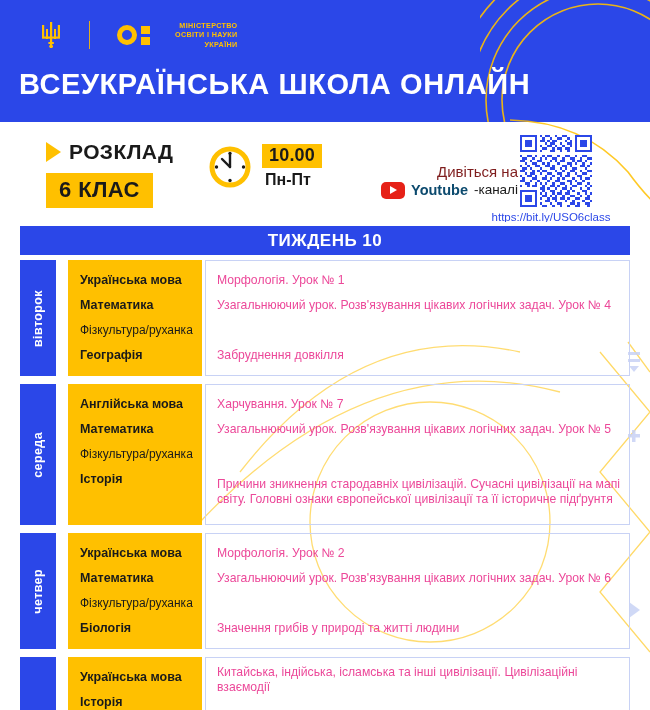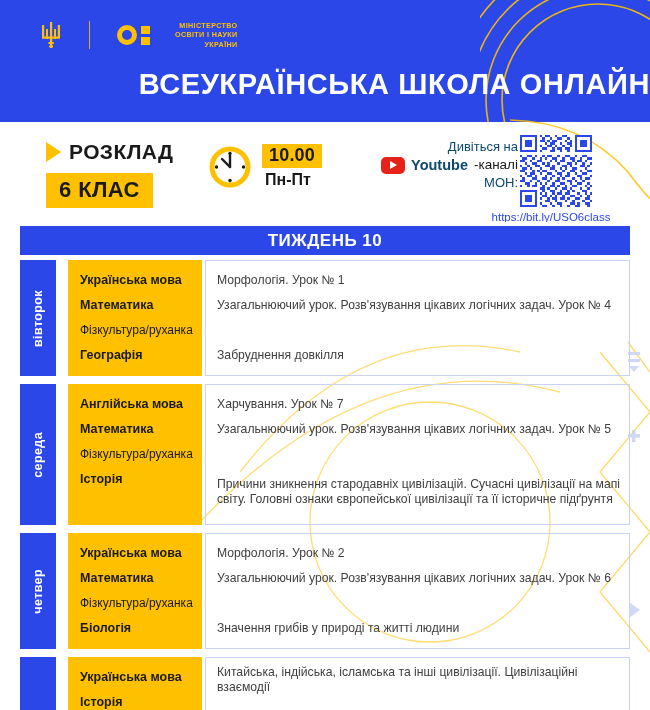--- a/index.html
+++ b/index.html
@@ -81,11 +81,12 @@
     position: absolute;
     left: 0; right: 0;
     top: 68px;
-    text-align: right;
+    text-align: left;
     color: #ffffff;
     font-size: 29px;
     font-weight: bold;
     letter-spacing: 0.6px;
+    padding-left: 19px;
   }
 
   

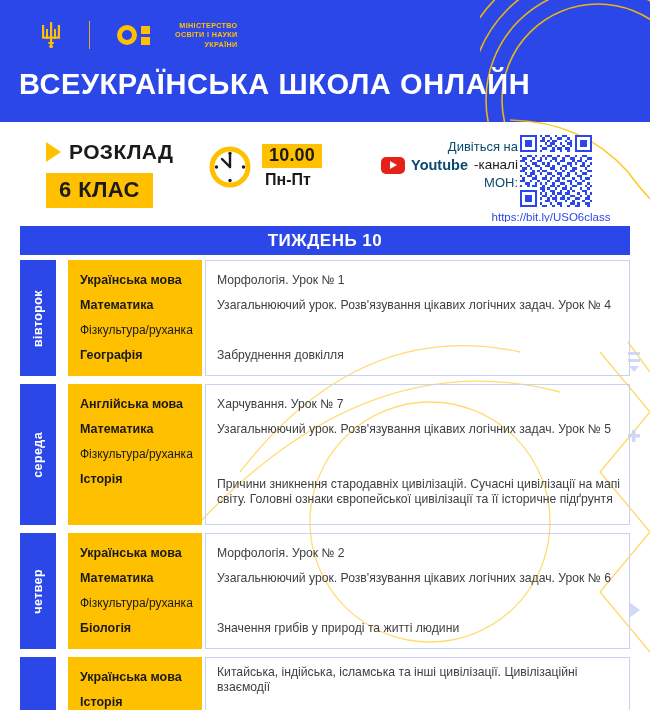--- a/index.html
+++ b/index.html
@@ -175,7 +175,7 @@
     width: 150px;
     text-align: right;
   }
-  .yt-line { font-size: 13px; color: #0c4a6e; line-height: 18px; }
+  .yt-line { font-size: 15px; color: #7f1d1d; line-height: 18px; margin-top: 25px; }
   .yt-line2 {
     display: flex;
     align-items: center;

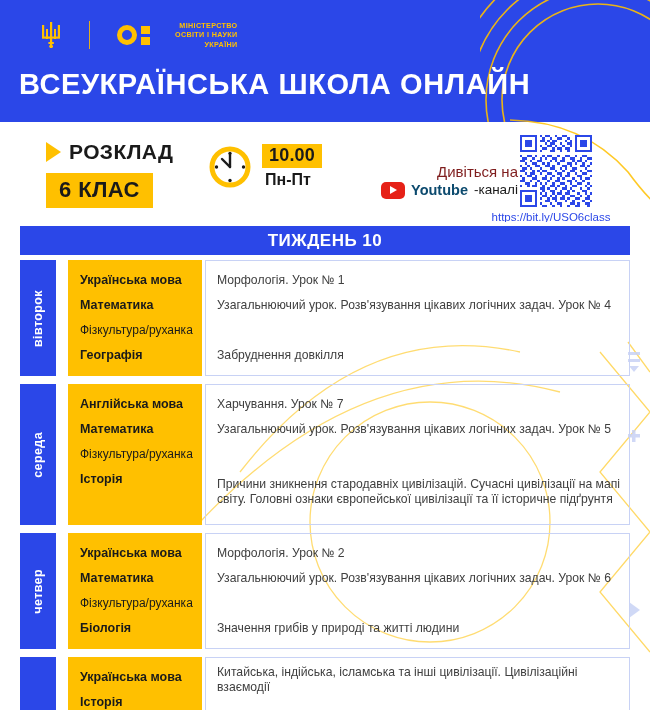--- a/index.html
+++ b/index.html
@@ -312,7 +312,7 @@
     display: flex;
     align-items: center;
     font-size: 12.2px;
-    color: #404040;
+    color: #ec4899;
     line-height: 15px;
   }
   .lesson.tall { height: 50px; align-items: center; }

